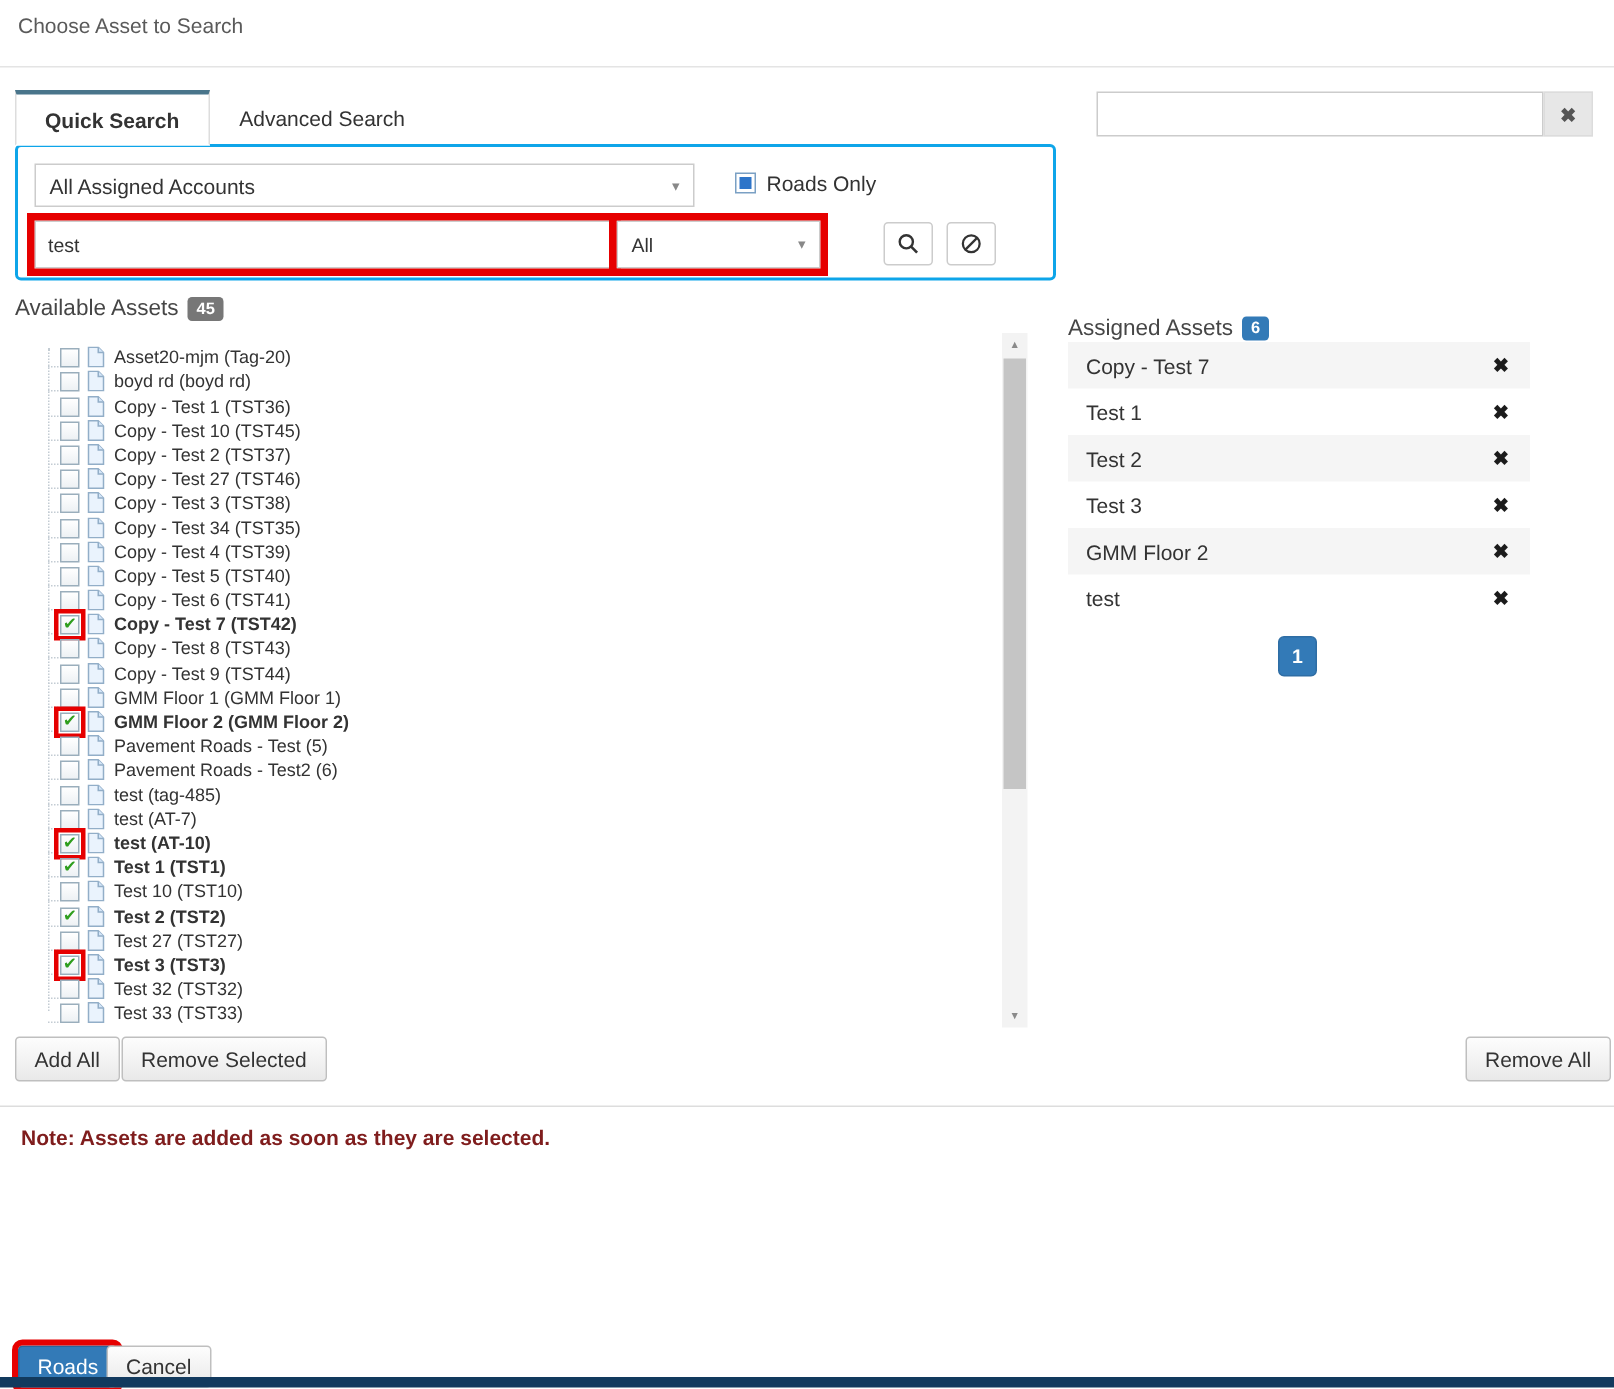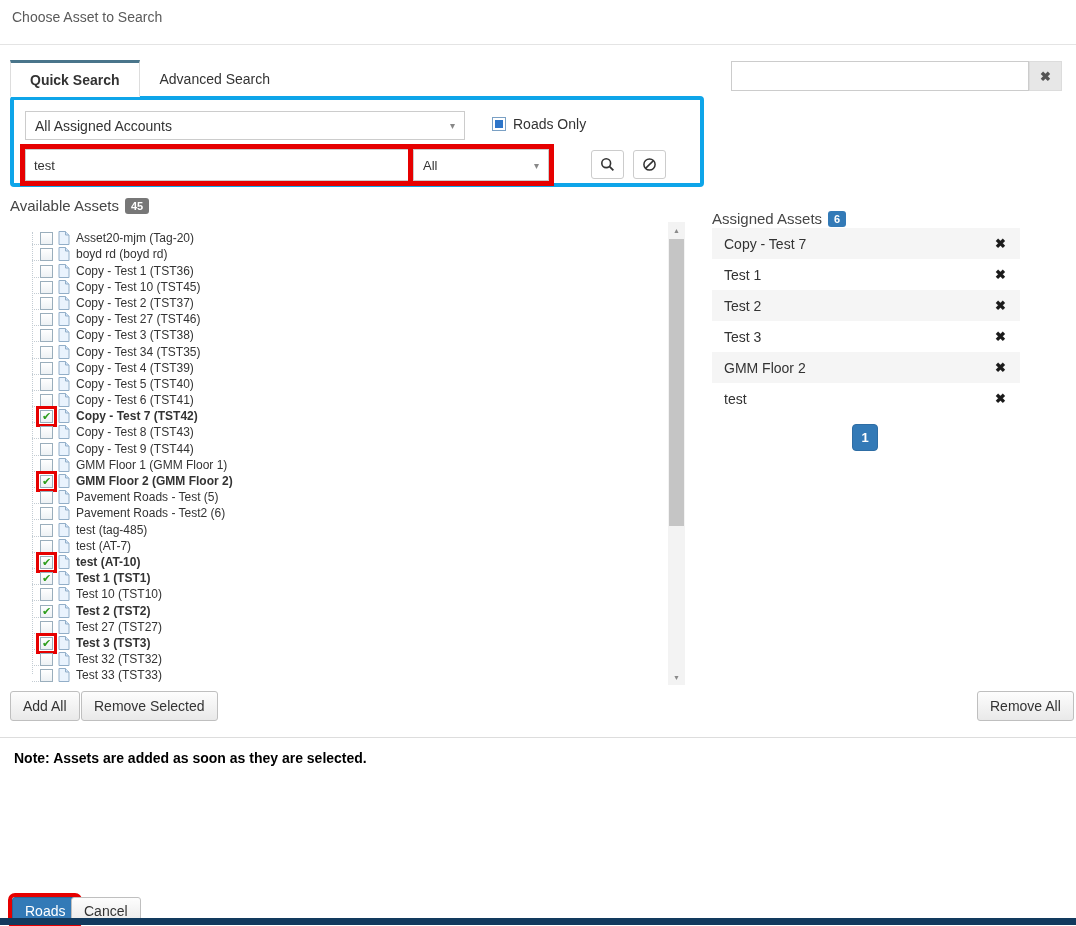--- a/index.html
+++ b/index.html
@@ -22,7 +22,7 @@
         display:flex; align-items:center; justify-content:center; cursor:pointer; }
 
   .qs-panel { position:absolute; left:10px; top:96px; width:694px; height:91px;
-        border:4px solid #0ea5e9; border-radius:4px; background:#fff; z-index:1;padding-left:43px; }
+        border:2px solid #0ea5e9; border-radius:4px; background:#fff; z-index:1;padding-left:43px; }
 
   .select-box { position:absolute; border:1px solid #ccc; background:#fff; font-size:14px; color:#333;
         display:flex; align-items:center; padding:0 9px; cursor:pointer; }

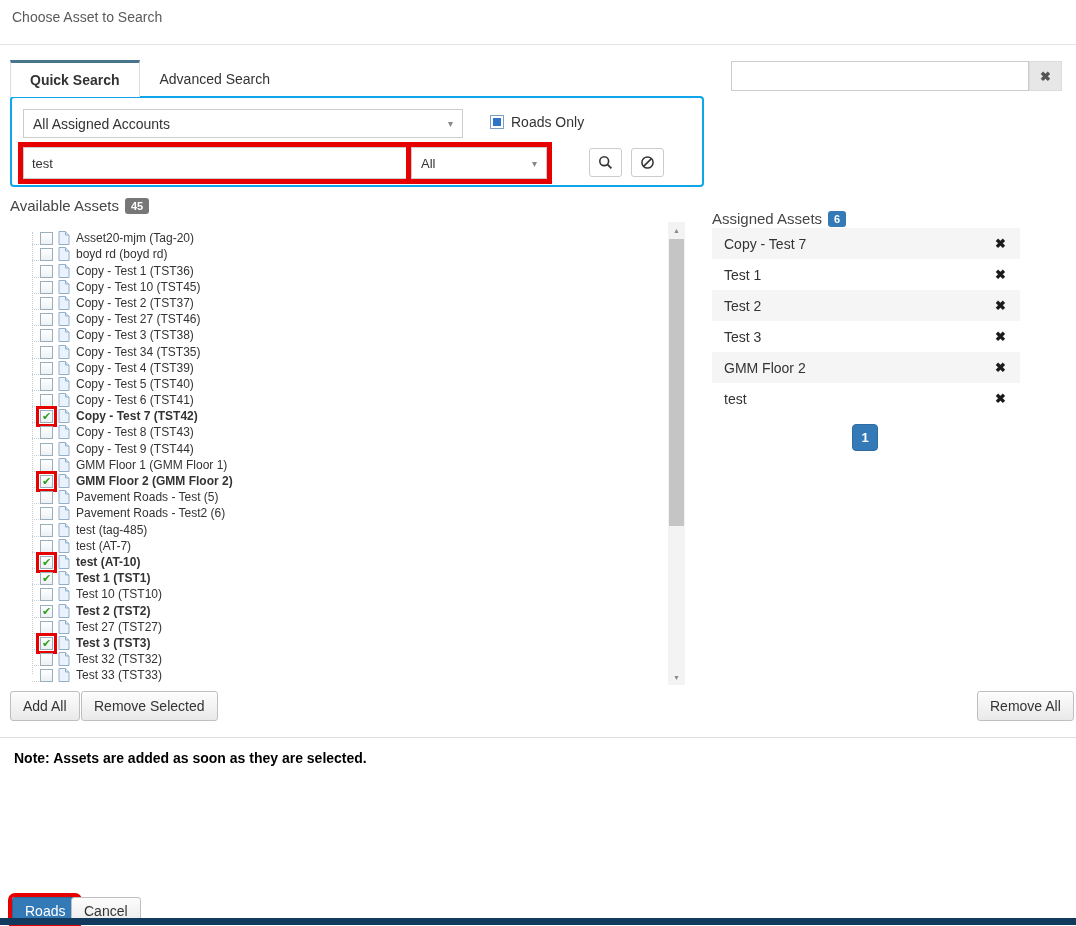--- a/index.html
+++ b/index.html
@@ -91,7 +91,7 @@
   .btn.remove-all { left:977px; top:691px; }
 
   .lower-divider { position:absolute; left:0; right:0; top:737px; border-top:1px solid #ddd; }
-  .note { position:absolute; left:14px; top:750px; font-size:14px; font-weight:bold; color:#000000; }
+  .note { position:absolute; left:14px; top:750px; font-size:14px; font-weight:bold; color:#7f1d1d; }
 
   .btn.save { left:12px; top:897px; height:28px; background:#337ab7; border:1px solid #2b669a;
         color:#fff; outline:4px solid #e60000; border-radius:3px; }

